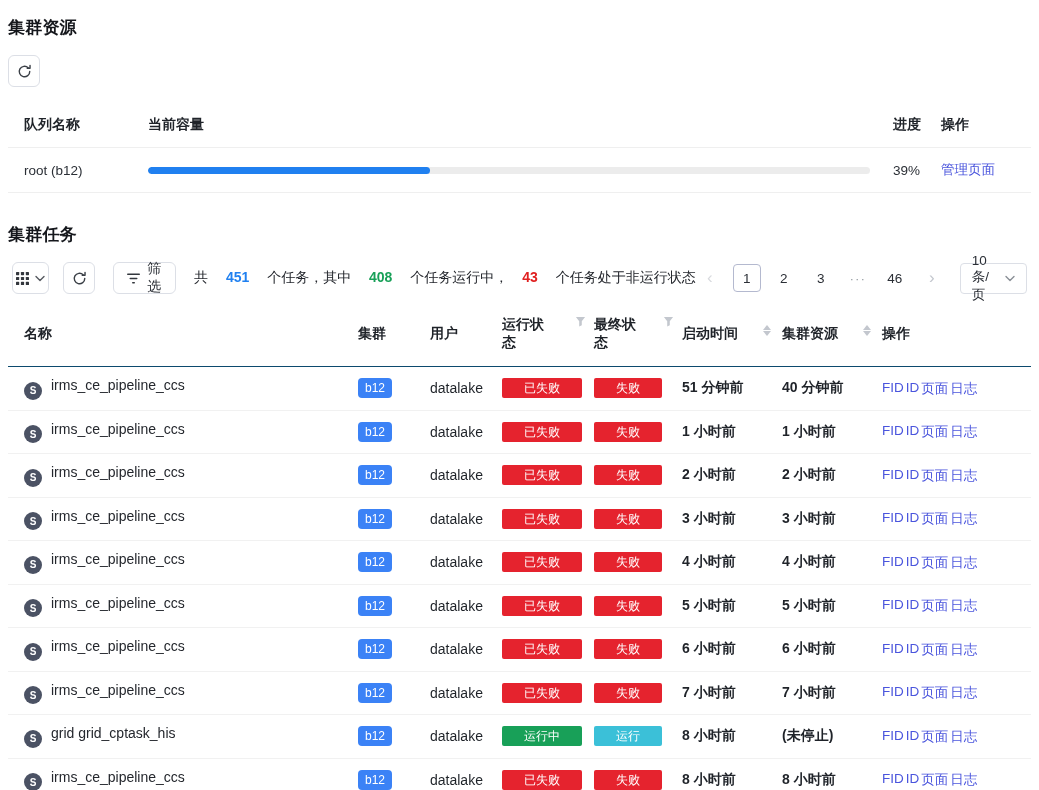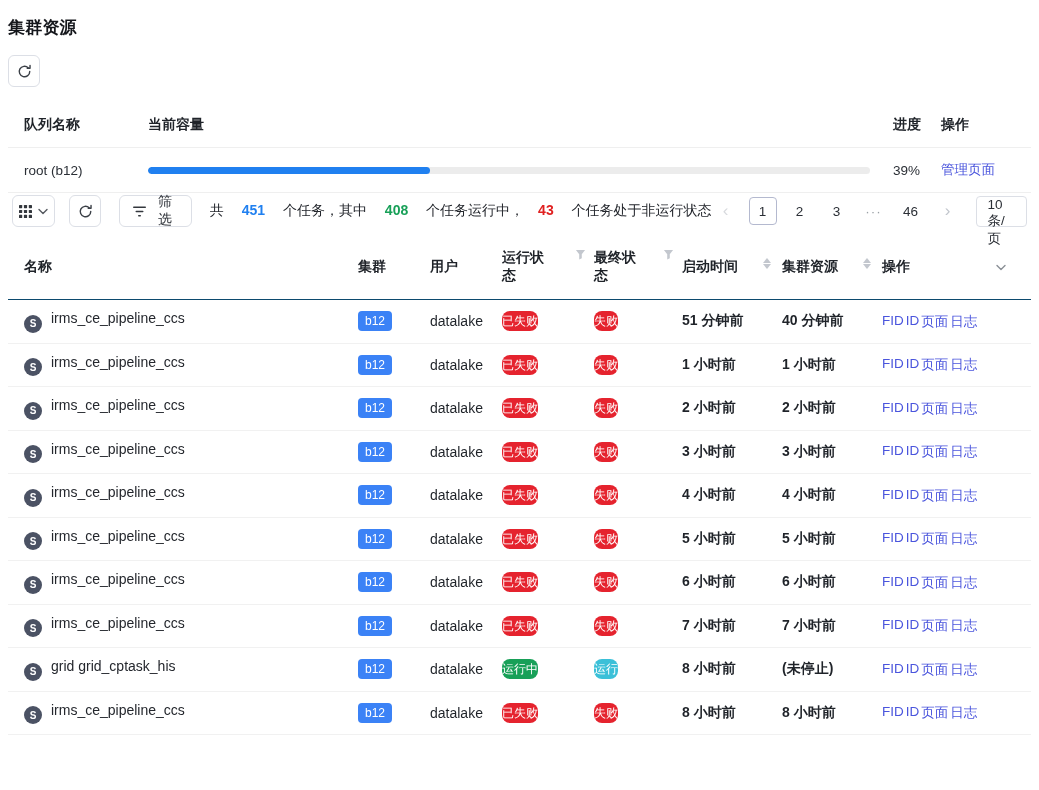--- a/index.html
+++ b/index.html
@@ -138,6 +138,7 @@
   </section>
 
   <section>
+    <h2 class="section-title tasks-title">集群任务</h2>
 
     <div class="toolbar">
       <button class="icon-btn">

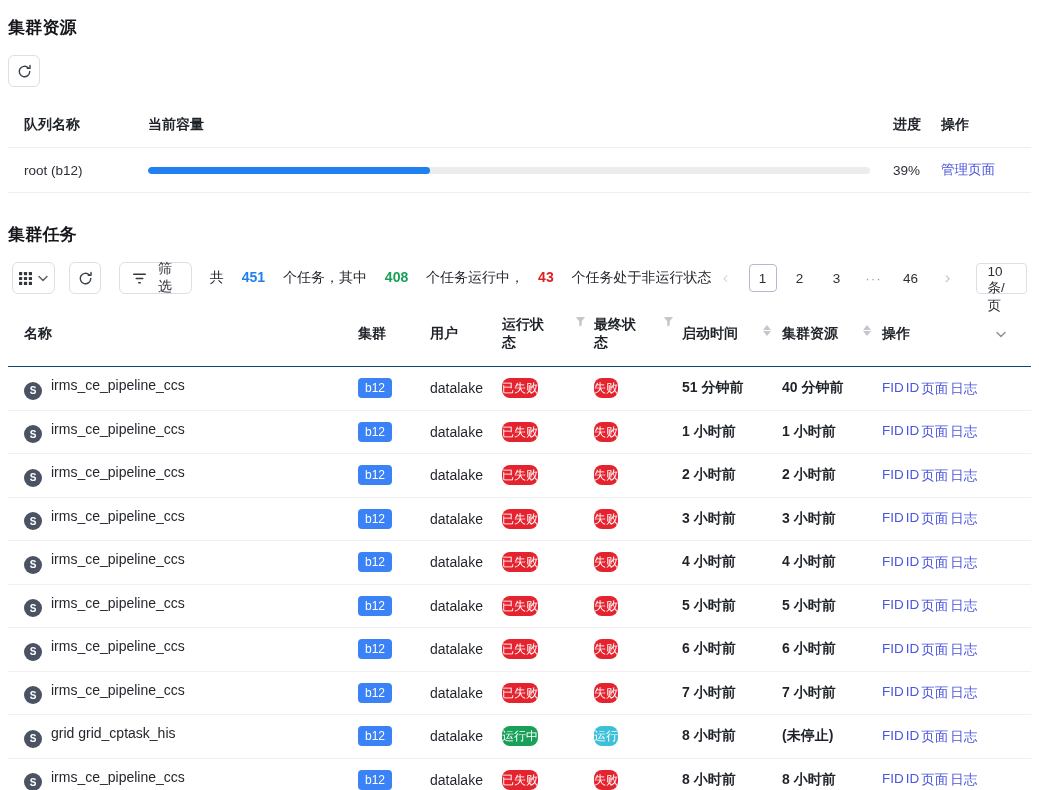--- a/index.html
+++ b/index.html
@@ -58,7 +58,7 @@
   .pg-arrow { color: #c2c6cd; font-size: 17px; font-weight: 400; }
   .pg-arrow.disabled { color: #d8dade; cursor: default; }
   .page-size-select { display: inline-flex; align-items: center; gap: 16px; border: 1px solid #dcdfe6; border-radius: 4px;
-    height: 31px; padding: 0 11px; font-size: 13.5px; color: #2b2f36; cursor: pointer; margin-left: 5px; background: #fff; flex-direction: column; }
+    height: 31px; padding: 0 11px; font-size: 13.5px; color: #2b2f36; cursor: pointer; margin-left: 5px; background: #fff; }
 
   
   .tasks-table { margin-top: 8px; }

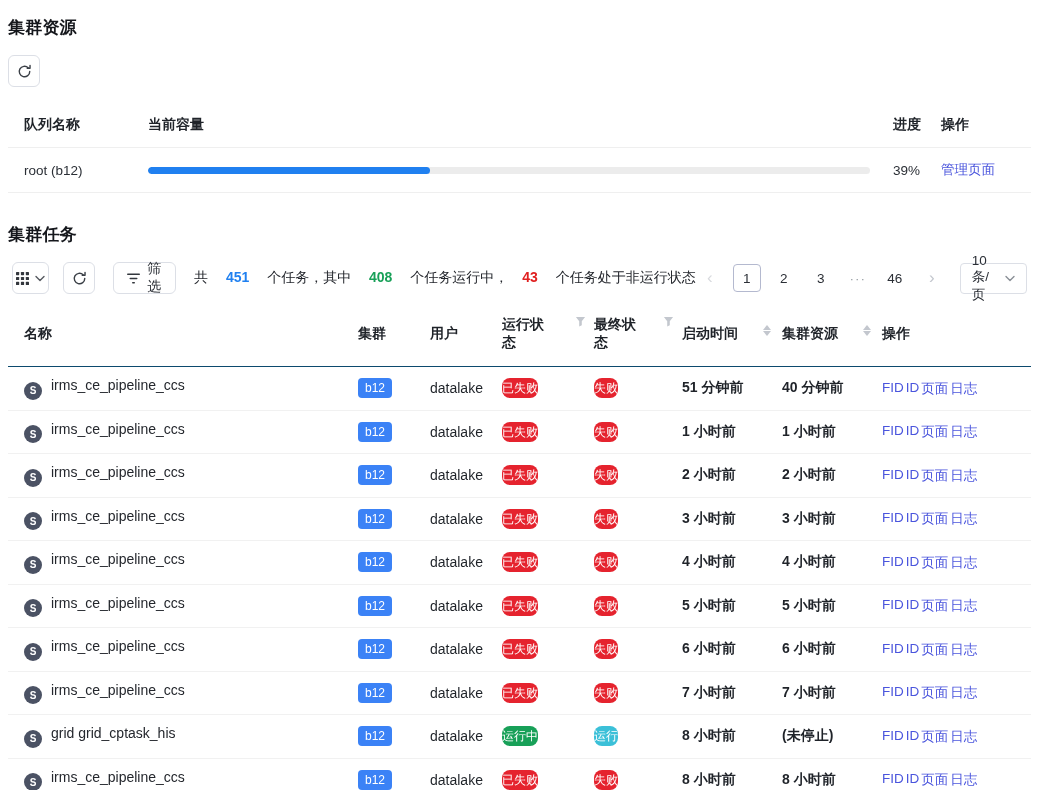--- a/index.html
+++ b/index.html
@@ -78,7 +78,7 @@
     margin-right: 9px; vertical-align: -4px; }
   .task-name { color: #24272d; }
 
-  .badge { display: inline-block; color: #fff; font-size: 12px; line-height: 1; padding: 4px 0; border-radius: 8px; white-space: nowrap; }
+  .badge { display: inline-block; color: #fff; font-size: 12px; line-height: 1; padding: 4px 22px; border-radius: 2px; white-space: nowrap; }
   .badge-cluster { background: var(--badge-cluster, #3b82f6); border-radius: 4px; padding: 4px 7px; }
   .badge-failed { background: var(--badge-failed, #e5232e); }
   .badge-running { background: var(--badge-running, #18a058); }

